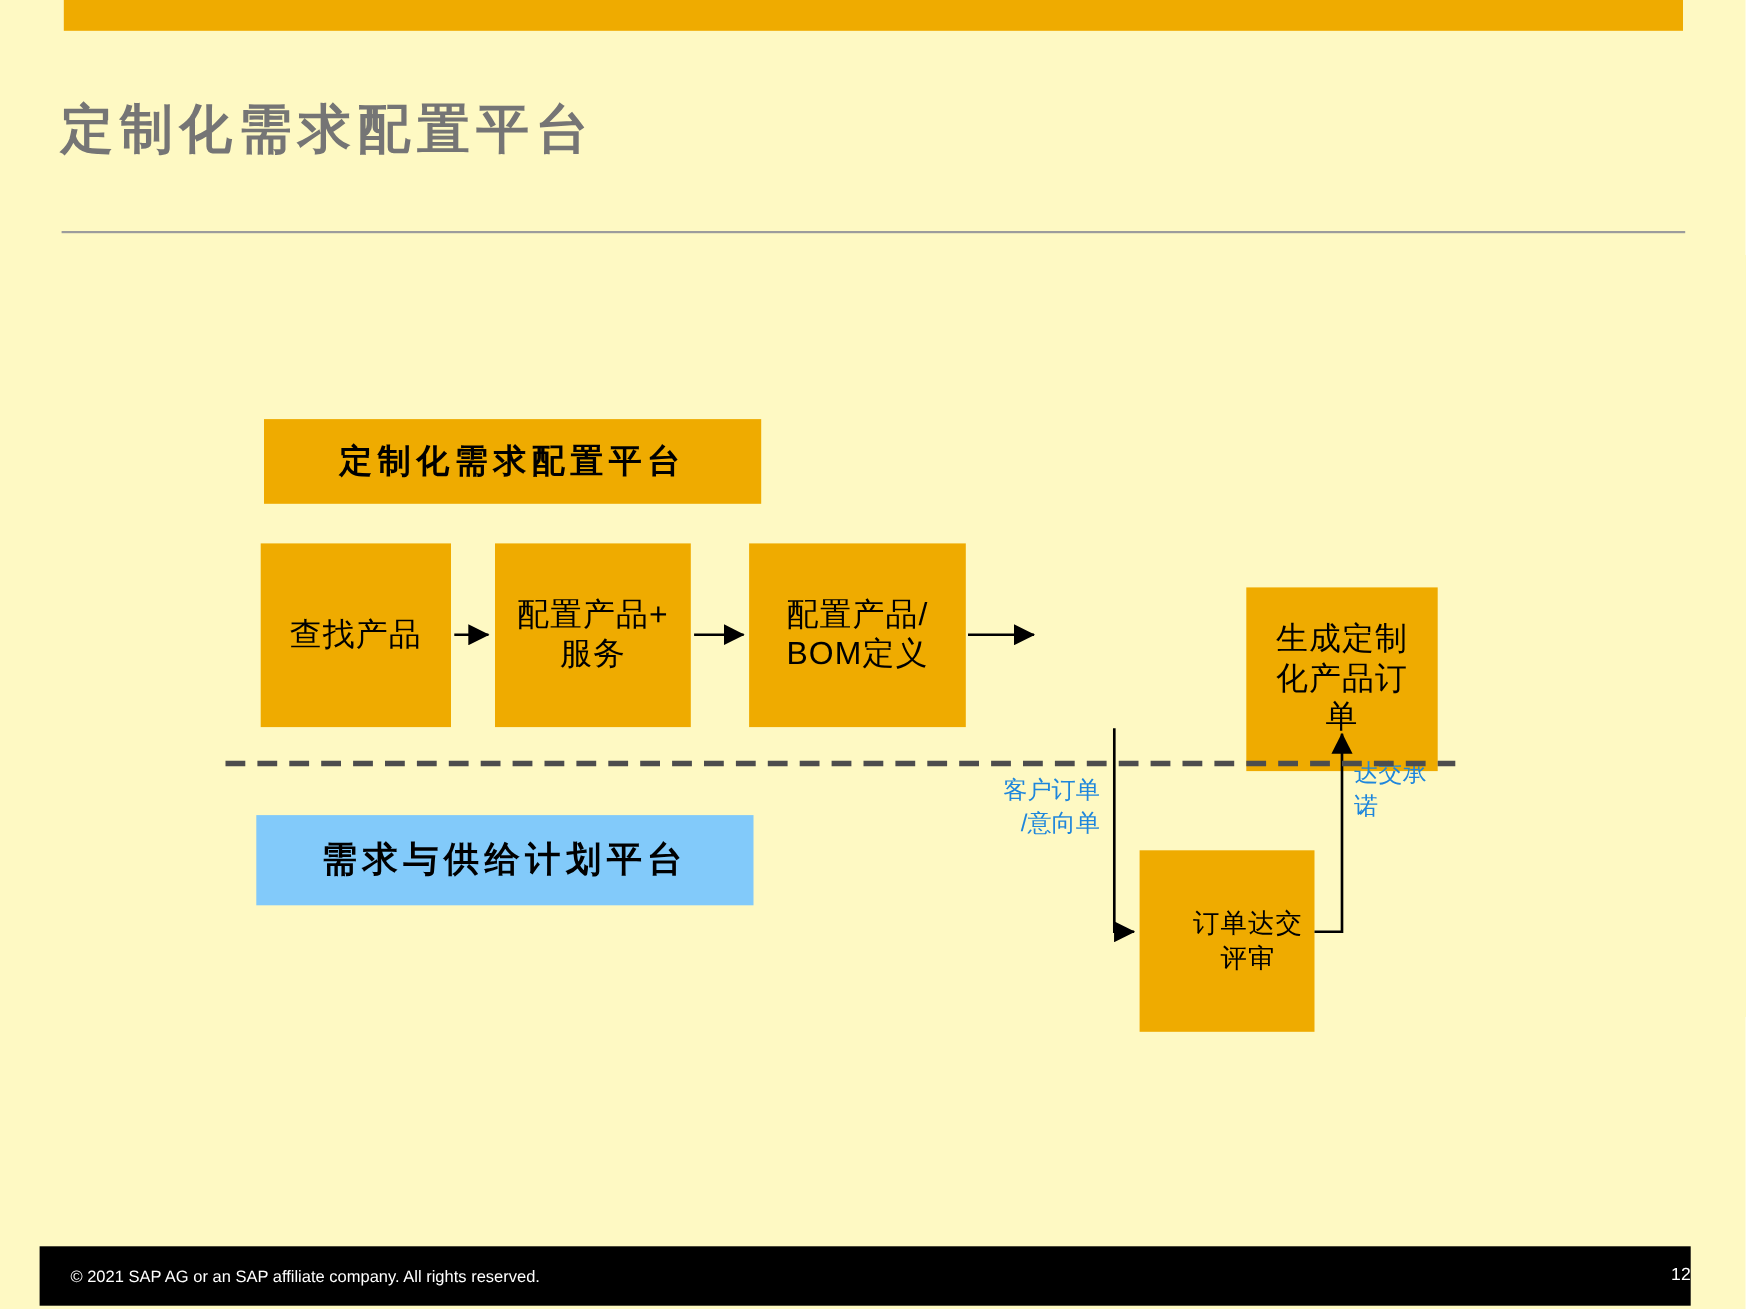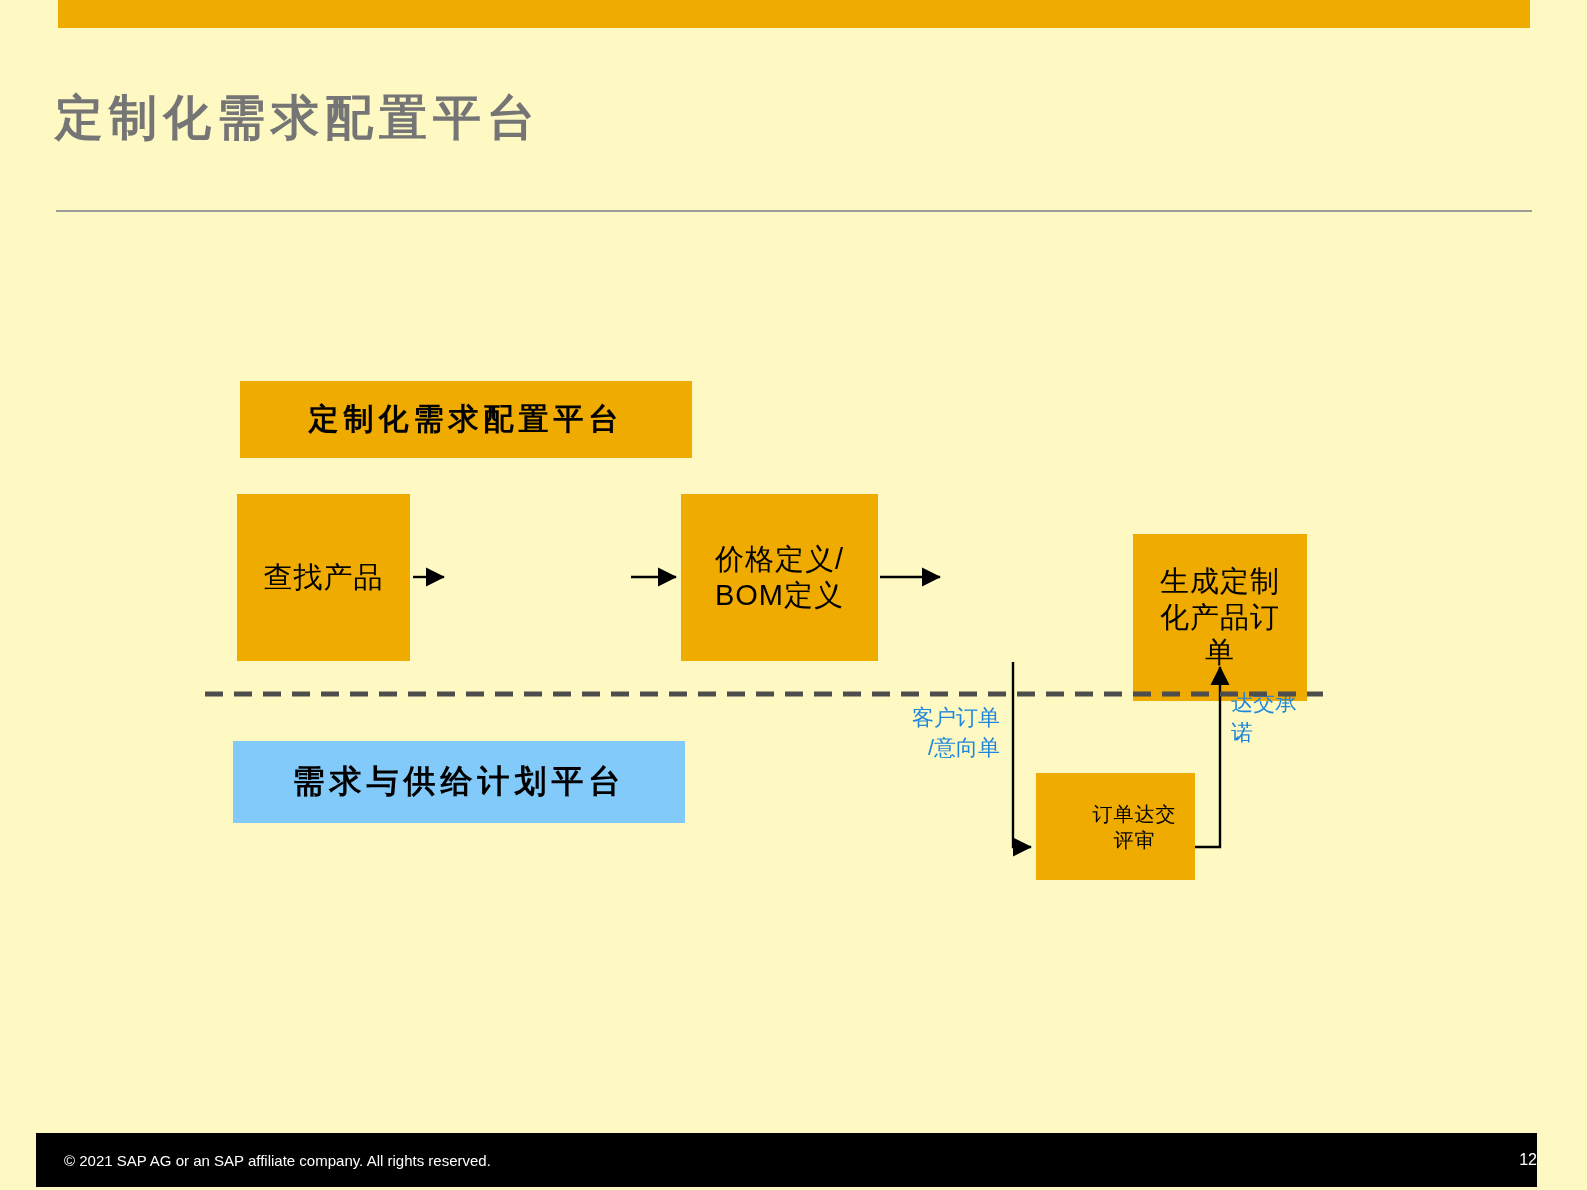--- a/index.html
+++ b/index.html
@@ -58,6 +58,10 @@
   <div class="shape orange flow-box fb1">
     <span class="ml">查找产品</span>
   </div>
+  <div class="shape orange flow-box fb2">
+    <span class="ml">配置产品+
+服务</span>
+  </div>
   <div class="shape orange flow-box fb3">
     <span class="ml">价格定义/
 BOM定义</span>

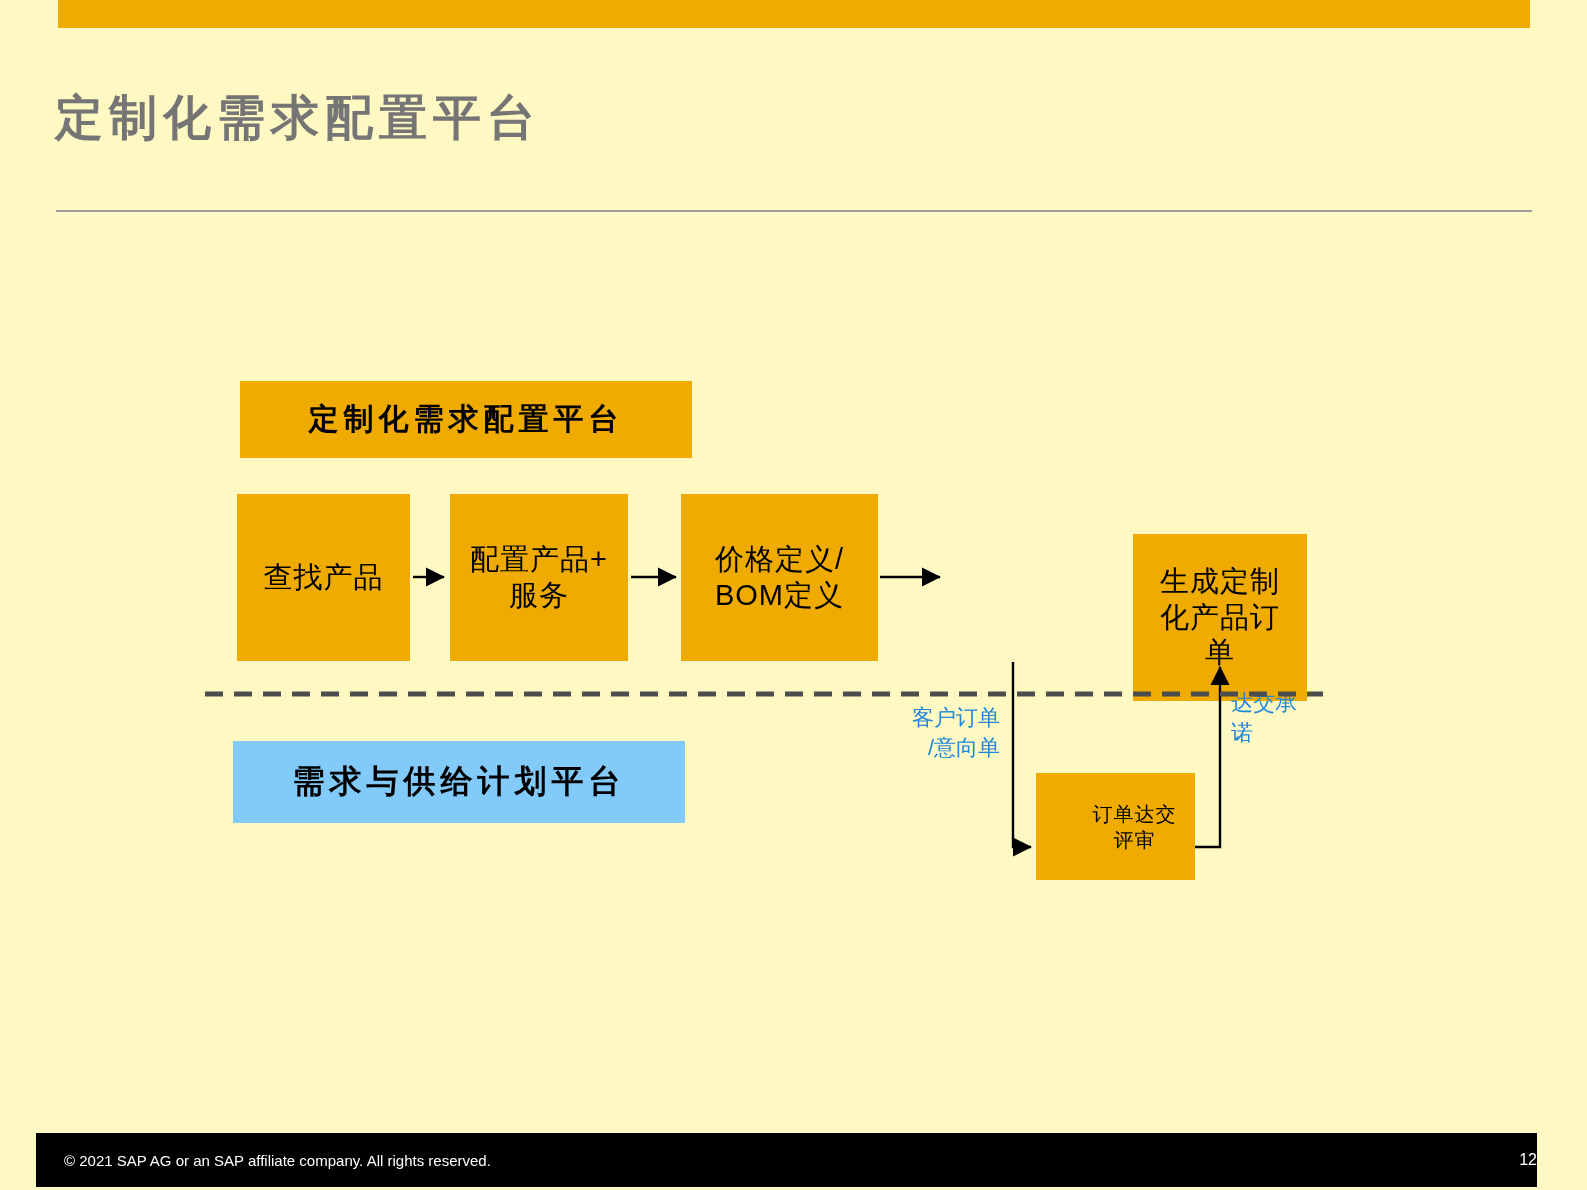--- a/index.html
+++ b/index.html
@@ -63,7 +63,7 @@
 服务</span>
   </div>
   <div class="shape orange flow-box fb3">
-    <span class="ml">价格定义/
+    <span class="ml">配置产品/
 BOM定义</span>
   </div>
   <div class="shape orange flow-box fb5">

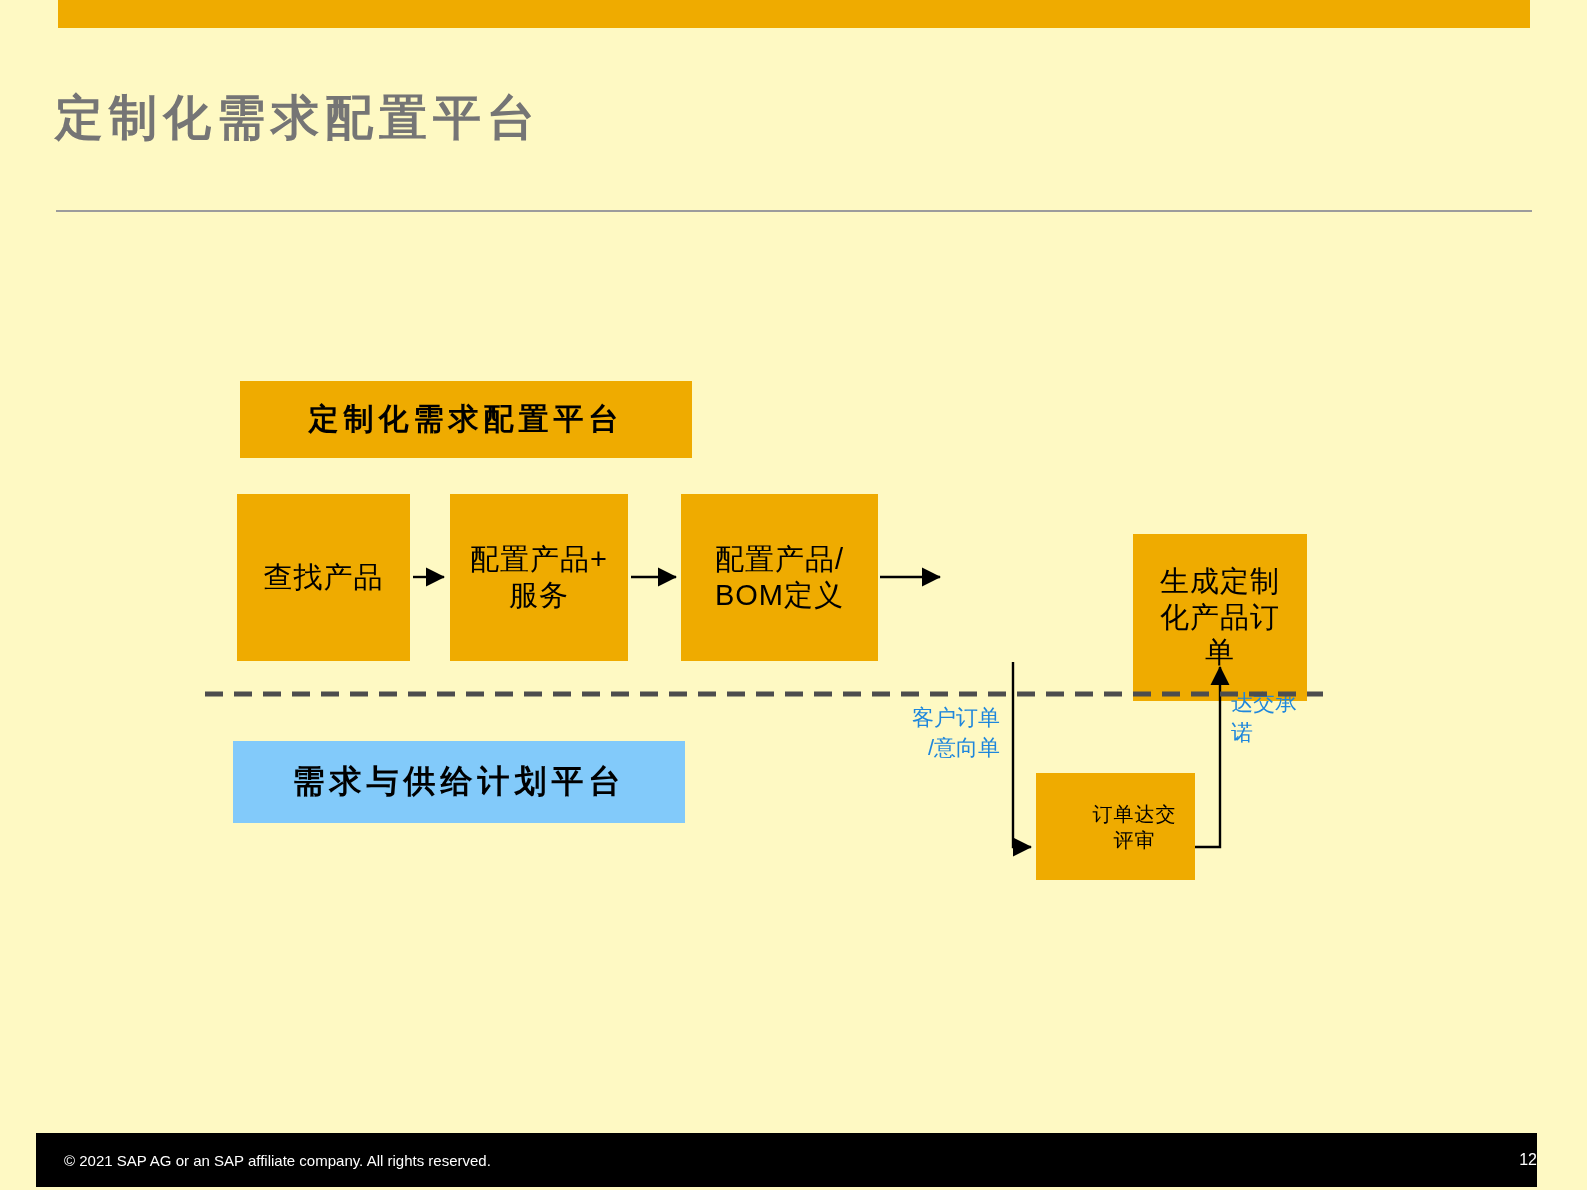--- a/index.html
+++ b/index.html
@@ -27,7 +27,7 @@
   .fb4{left:945px;width:137px;}
   .fb5{left:1133px;width:174px;margin-top:40px;}
   .blue-box{left:233px;top:741px;width:452px;height:82px;font-size:32px;font-weight:bold;letter-spacing:5px;}
-  .review-box{left:1036px;top:773px;width:159px;height:107px;font-size:20px;line-height:1.3;letter-spacing:1px;padding-left:38px;}
+  .review-box{left:1036px;top:773px;width:159px;height:165px;font-size:24px;line-height:1.3;letter-spacing:1px;padding-left:38px;}
 
   .conn-label{position:absolute;color:#1E86DC;font-size:22px;line-height:1.35;}
   .label-down{left:895px;width:105px;top:703px;text-align:right;}

